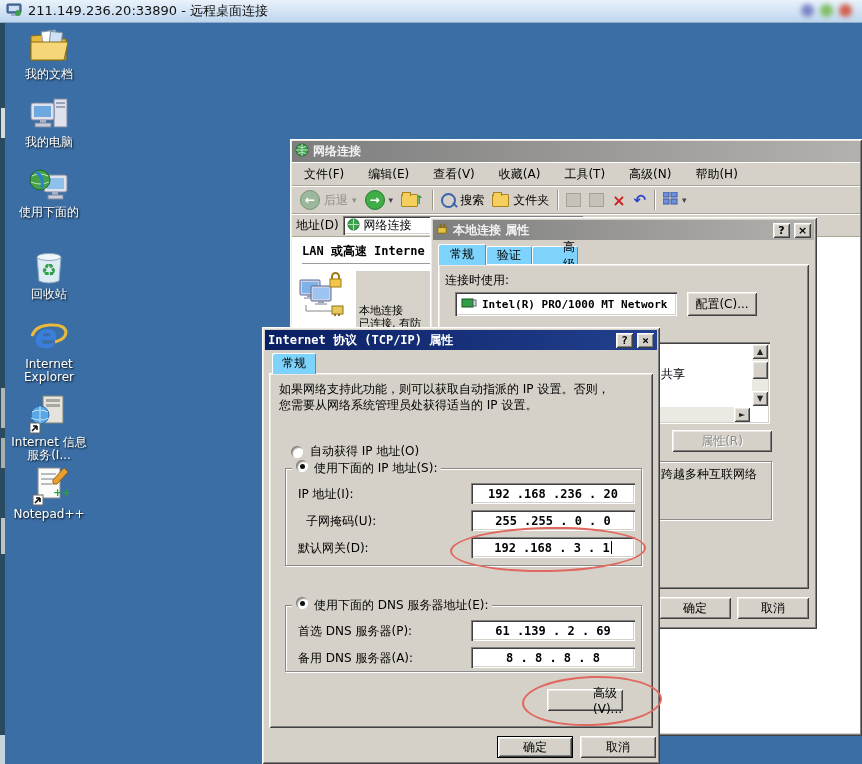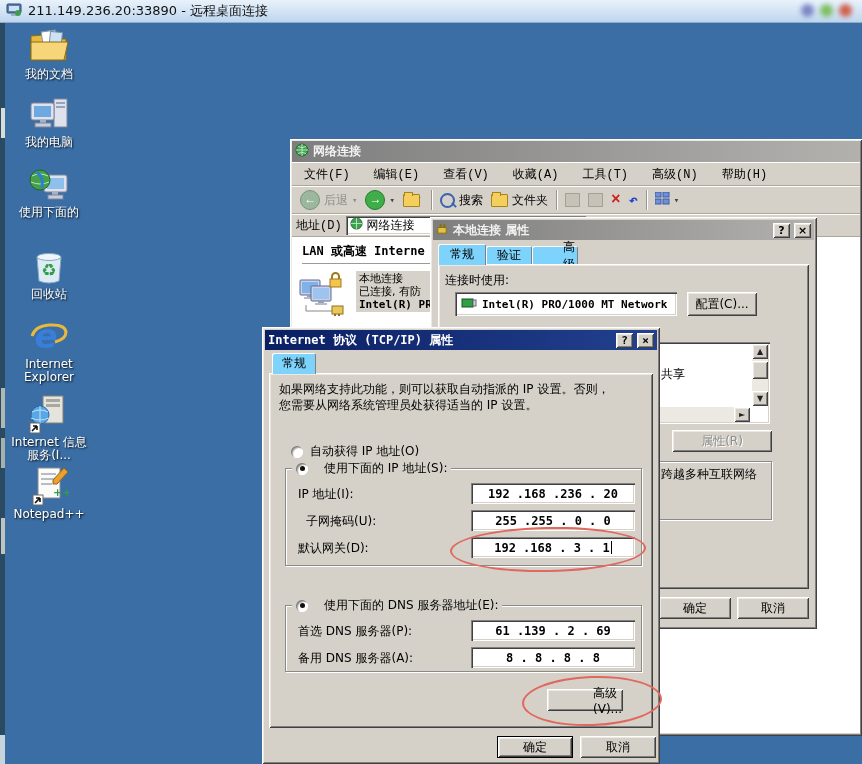--- a/index.html
+++ b/index.html
@@ -50,7 +50,7 @@
   .caret{display:inline-block;width:1px;height:13px;background:#000;margin-left:1px;vertical-align:-2px;}
 
   
-  .mrow{display:flex;align-items:center;box-sizing:border-box;border-bottom:1px solid #aca899;font-family:Liberation Mono, monospace;}
+  .mrow{display:flex;align-items:center;box-sizing:border-box;border-bottom:1px solid #aca899;}
   .menu-item{padding:0 12px;white-space:nowrap;}
   .tsep{width:1px;height:20px;background:#9a968c;box-shadow:1px 0 0 #fff;margin:0 4px;flex:none;}
   .tbtn{display:flex;align-items:center;gap:4px;padding:0 4px;white-space:nowrap;}

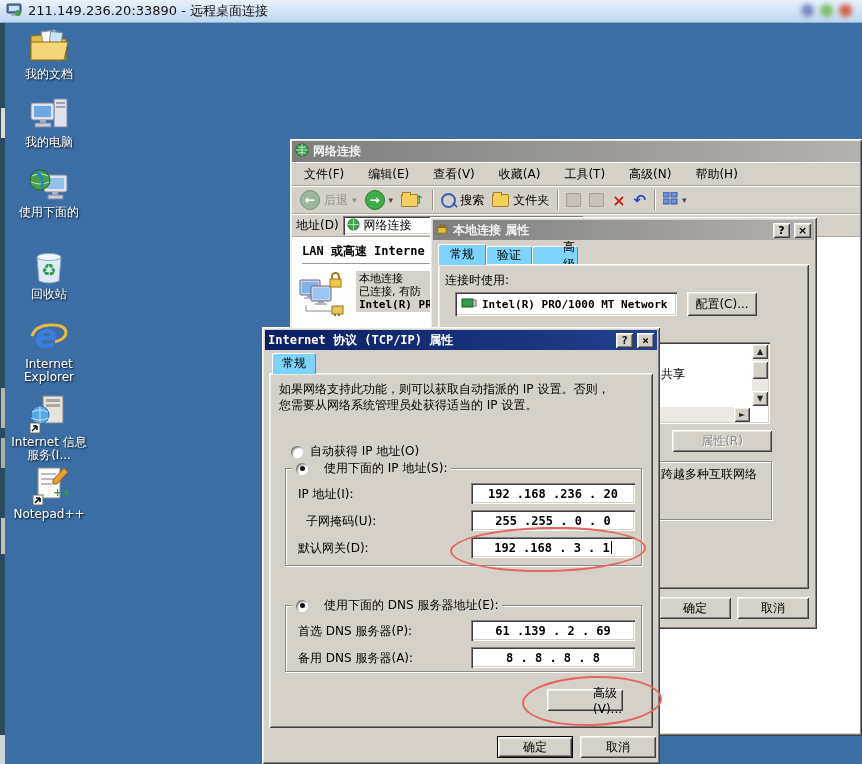--- a/index.html
+++ b/index.html
@@ -296,7 +296,7 @@
               <rect x="40" y="43" width="2" height="2" fill="#907020"></rect>
         </svg></span>
         <span style="background:#d6d2c9;padding:1px 3px;line-height:13px;font-size:11px;">
-          <span style="display:block;">本地连接</span>
+          <span style="display:block;margin-top:32px;">本地连接</span>
           <span style="display:block;">已连接, 有防</span>
           <span class="mono" style="display:block;">Intel(R) PR</span>
         </span>

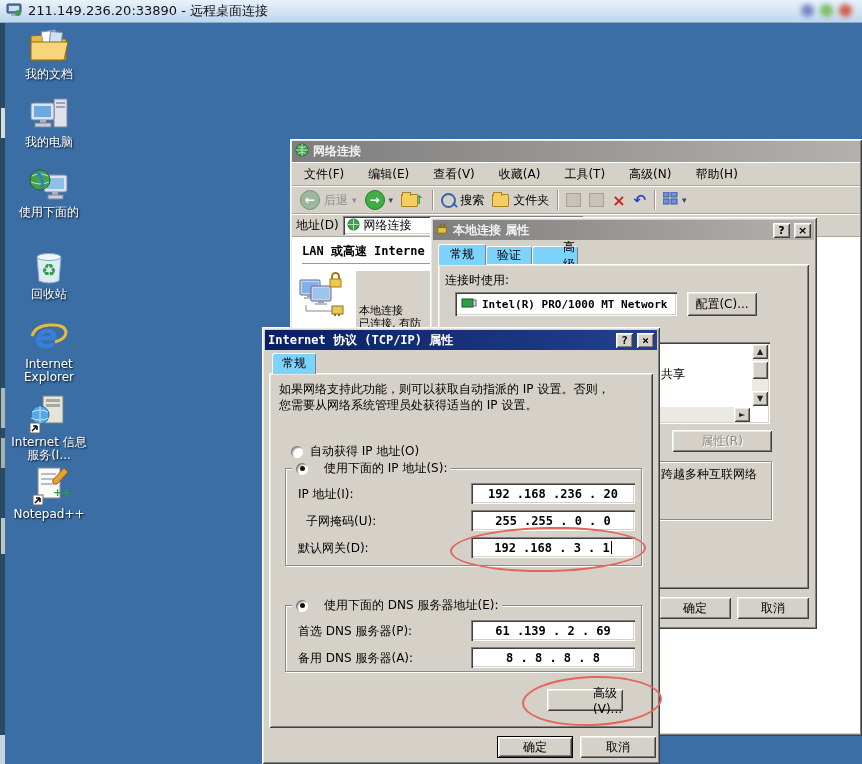--- a/index.html
+++ b/index.html
@@ -38,7 +38,7 @@
     box-shadow:inset 1px 1px 0 #fff,inset -1px 0 0 #808080;border-radius:2px 2px 0 0;font-size:12px;box-sizing:border-box;}
   .tab.active{z-index:3;}
   .group{border:1px solid #8a8a8a;box-shadow:inset 1px 1px 0 #fff,1px 1px 0 #fff;box-sizing:border-box;}
-  .legend{position:absolute;top:-9px;left:6px;background:#d5d1c8;padding:0 4px;display:flex;align-items:center;gap:16px;}
+  .legend{position:absolute;top:-9px;left:6px;background:#d5d1c8;padding:0 4px;display:flex;gap:6px;}
   .radio{width:12px;height:12px;border-radius:50%;background:#fff;box-shadow:inset 1px 1px 0 #808080,
     inset -1px -1px 0 #fff,inset 2px 2px 1px #b5b1a8;position:relative;flex:none;}
   .radio.checked::after{content:"";position:absolute;left:3.5px;top:3.5px;width:5px;height:5px;border-radius:50%;background:#101010;}

